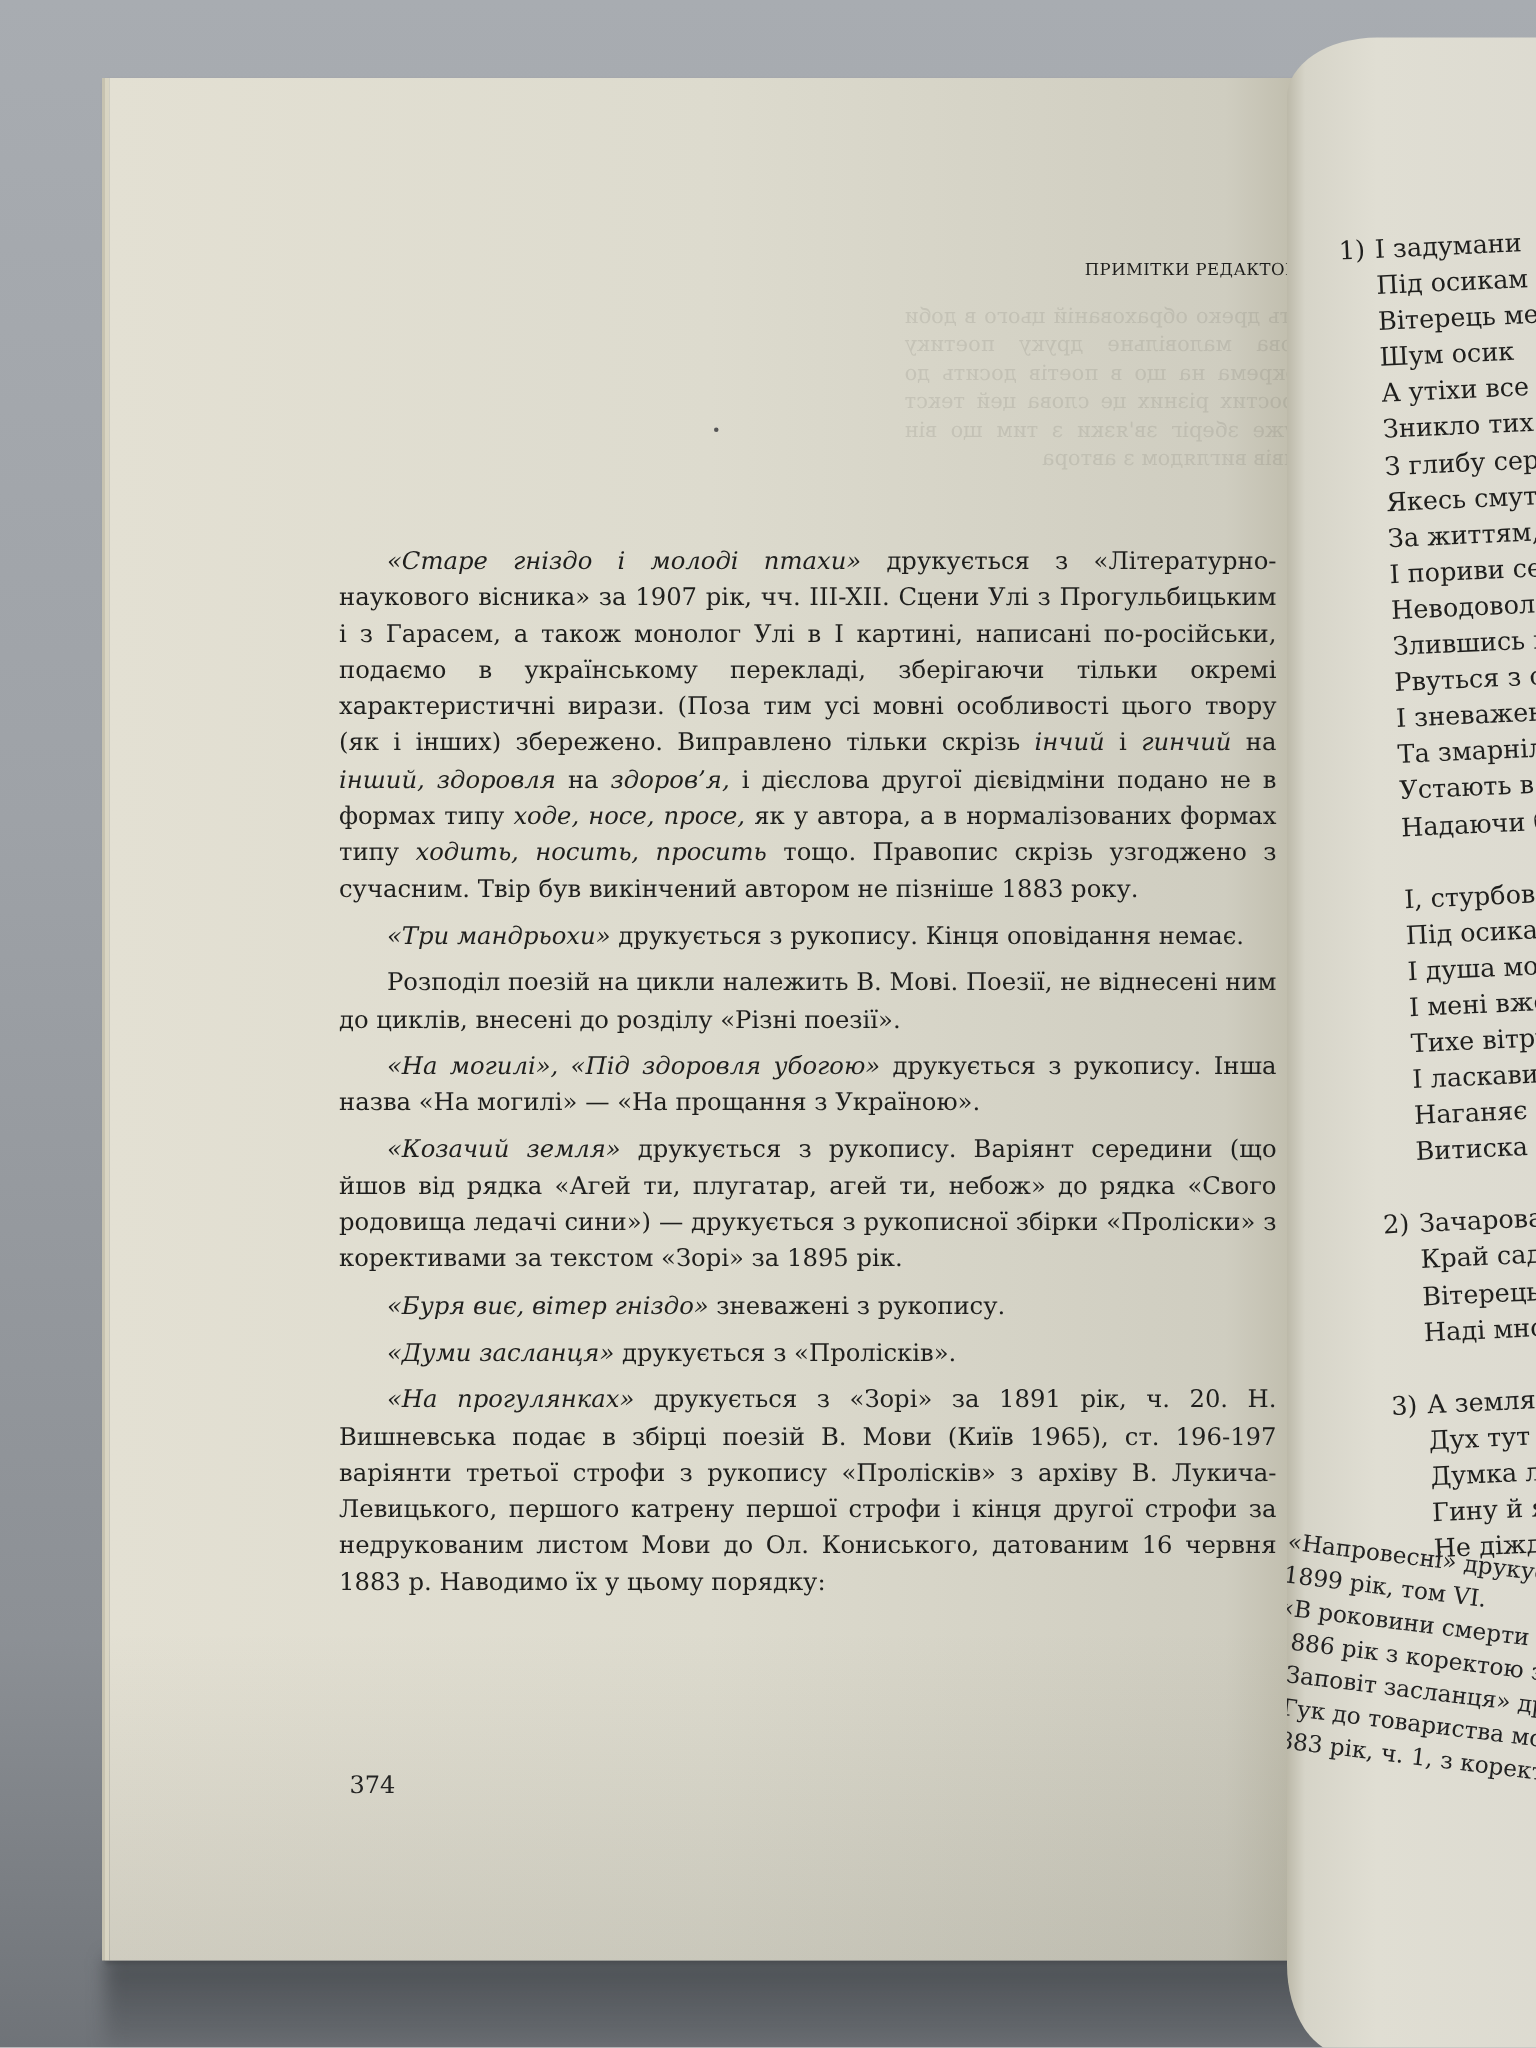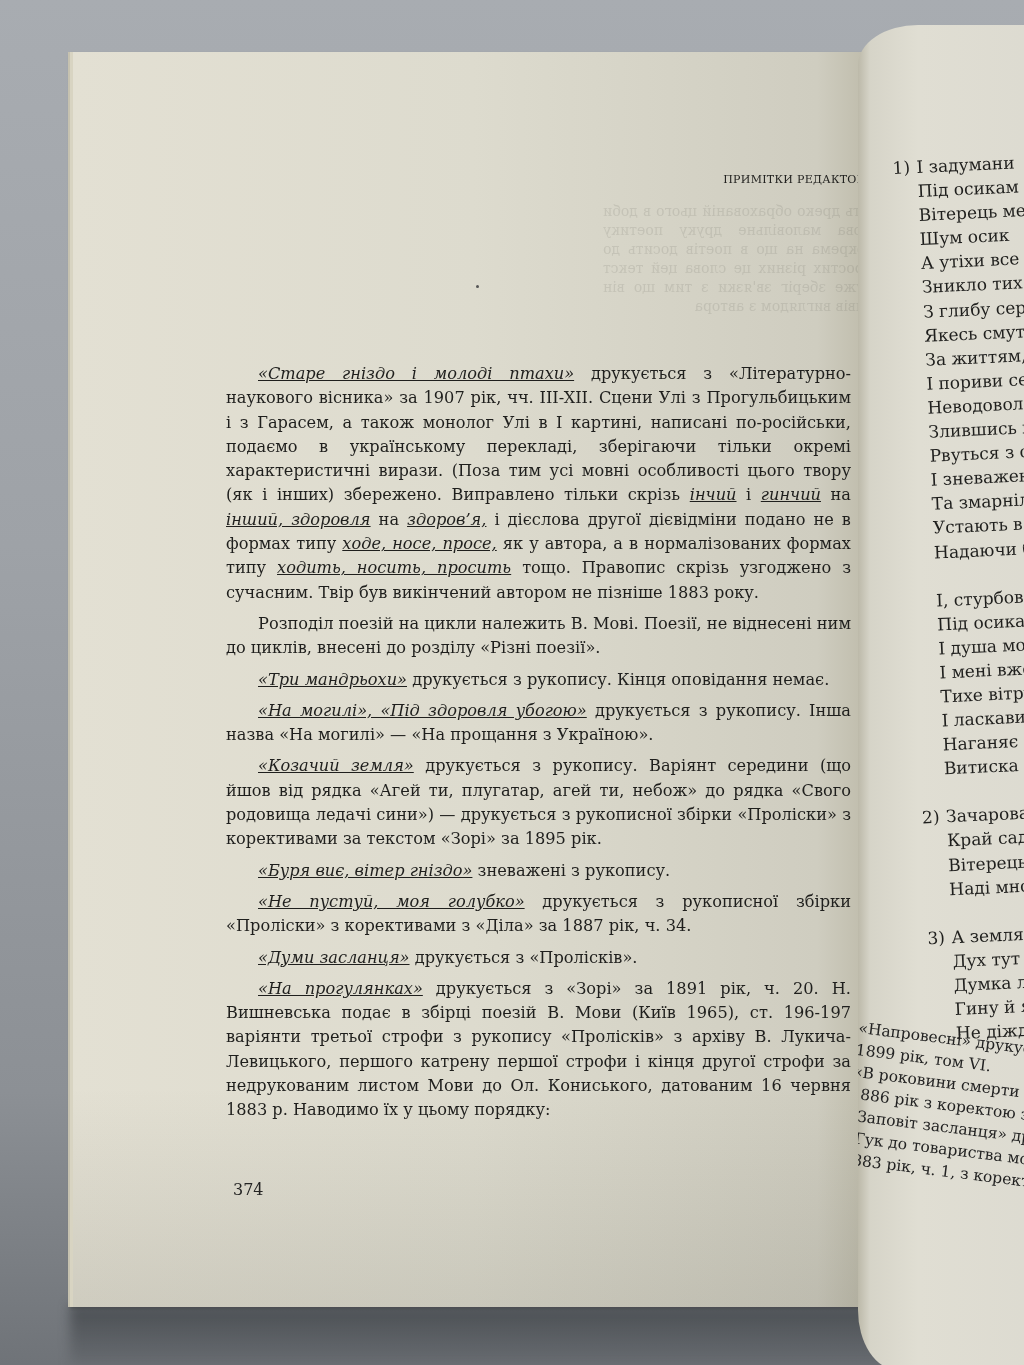--- a/index.html
+++ b/index.html
@@ -45,7 +45,7 @@
       font-size: 16.2px; line-height: 24.3px; color: #1f1f1d; text-align: justify;
     }
     .body-text p { margin: 0 0 7px 0; text-indent: 32px; }
-    .body-text i { font-style: italic; text-decoration: underline; }
+    .body-text i { font-style: italic; }
     .page-number { position: absolute; left: 160px; top: 1128px; font-size: 16px; color: #222; }
 
     .poem { position: absolute; left: 58px; top: 130px; width: 300px; font-size: 17px; line-height: 24.1px; color: #1f1f1d; transform: rotate(-2.6deg); transform-origin: left top; }

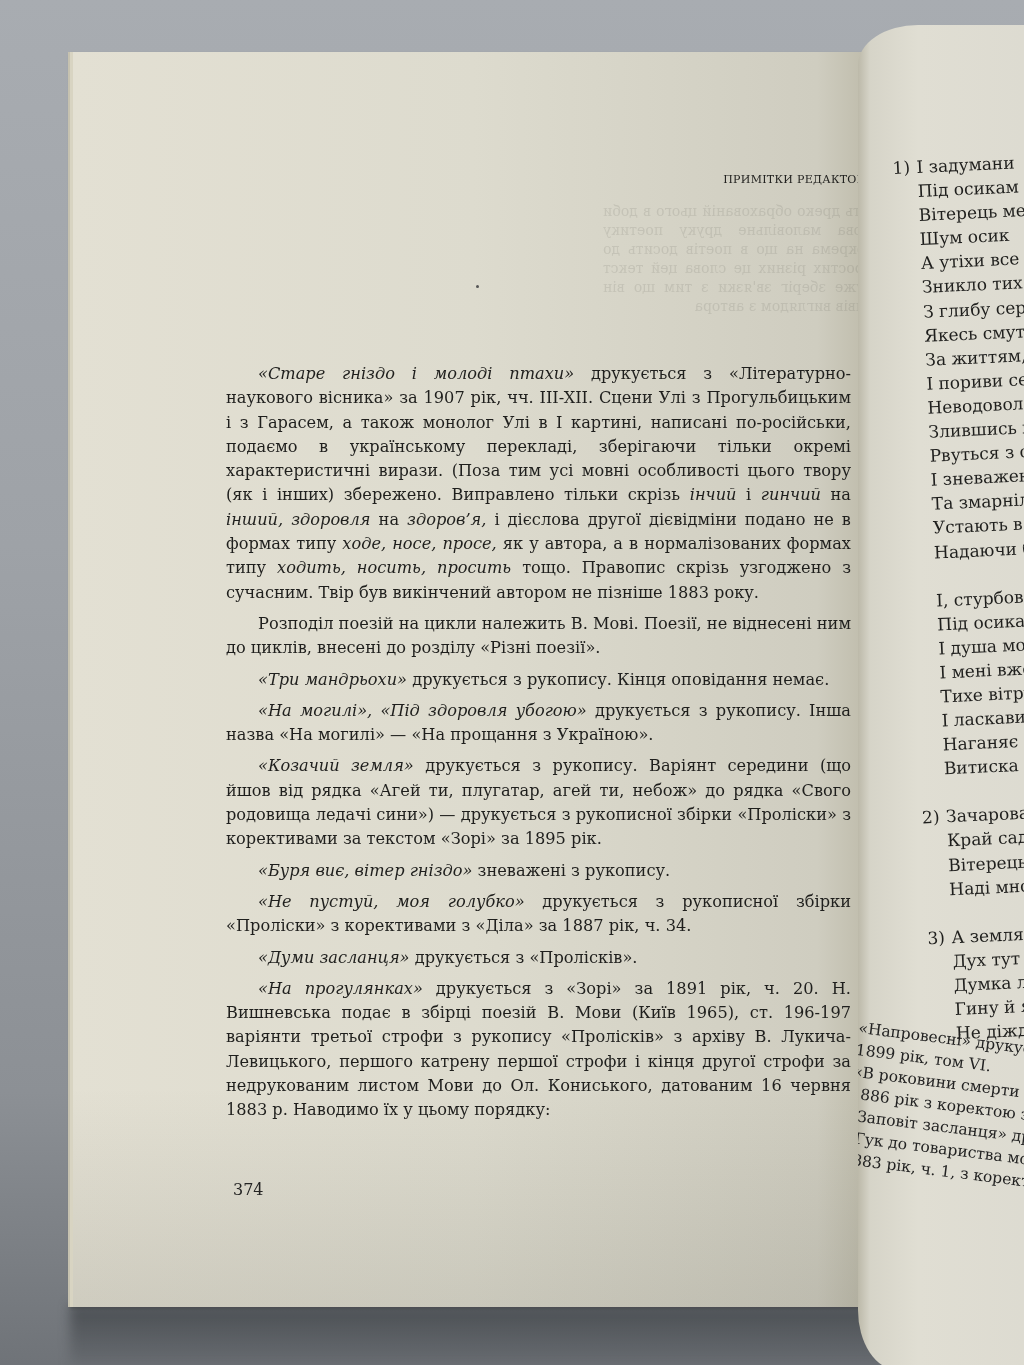--- a/index.html
+++ b/index.html
@@ -66,8 +66,8 @@
   <div class="dot"></div>
   <div class="body-text" id="body-text">
       <p><i>«Старе гніздо і молоді птахи»</i><span> друкується з «Літературно-наукового вісника» за 1907 рік, чч. III-XII. Сцени Улі з Прогульбицьким і з Гарасем, а також монолог Улі в І картині, написані по-російськи, подаємо в українському перекладі, зберігаючи тільки окремі характеристичні вирази. (Поза тим усі мовні особливості цього твору (як і інших) збережено. Виправлено тільки скрізь </span><i>інчий</i><span> і </span><i>гинчий</i><span> на </span><i>інший, здоровля</i><span> на </span><i>здоров’я,</i><span> і дієслова другої дієвідміни подано не в формах типу </span><i>ходе, носе, просе,</i><span> як у автора, а в нормалізованих формах типу </span><i>ходить, носить, просить</i><span> тощо. Правопис скрізь узгоджено з сучасним. Твір був викінчений автором не пізніше 1883 року.</span></p>
+      <p><i>«Три мандрьохи»</i><span> друкується з рукопису. Кінця оповідання немає.</span></p>
       <p><span>Розподіл поезій на цикли належить В. Мові. Поезії, не віднесені ним до циклів, внесені до розділу «Різні поезії».</span></p>
-      <p><i>«Три мандрьохи»</i><span> друкується з рукопису. Кінця оповідання немає.</span></p>
       <p><i>«На могилі», «Під здоровля убогою»</i><span> друкується з рукопису. Інша назва «На могилі» — «На прощання з Україною».</span></p>
       <p><i>«Козачий земля»</i><span> друкується з рукопису. Варіянт середини (що йшов від рядка «Агей ти, плугатар, агей ти, небож» до рядка «Свого родовища ледачі сини») — друкується з рукописної збірки «Проліски» з корективами за текстом «Зорі» за 1895 рік.</span></p>
       <p><i>«Буря виє, вітер гніздо»</i><span> зневажені з рукопису.</span></p>

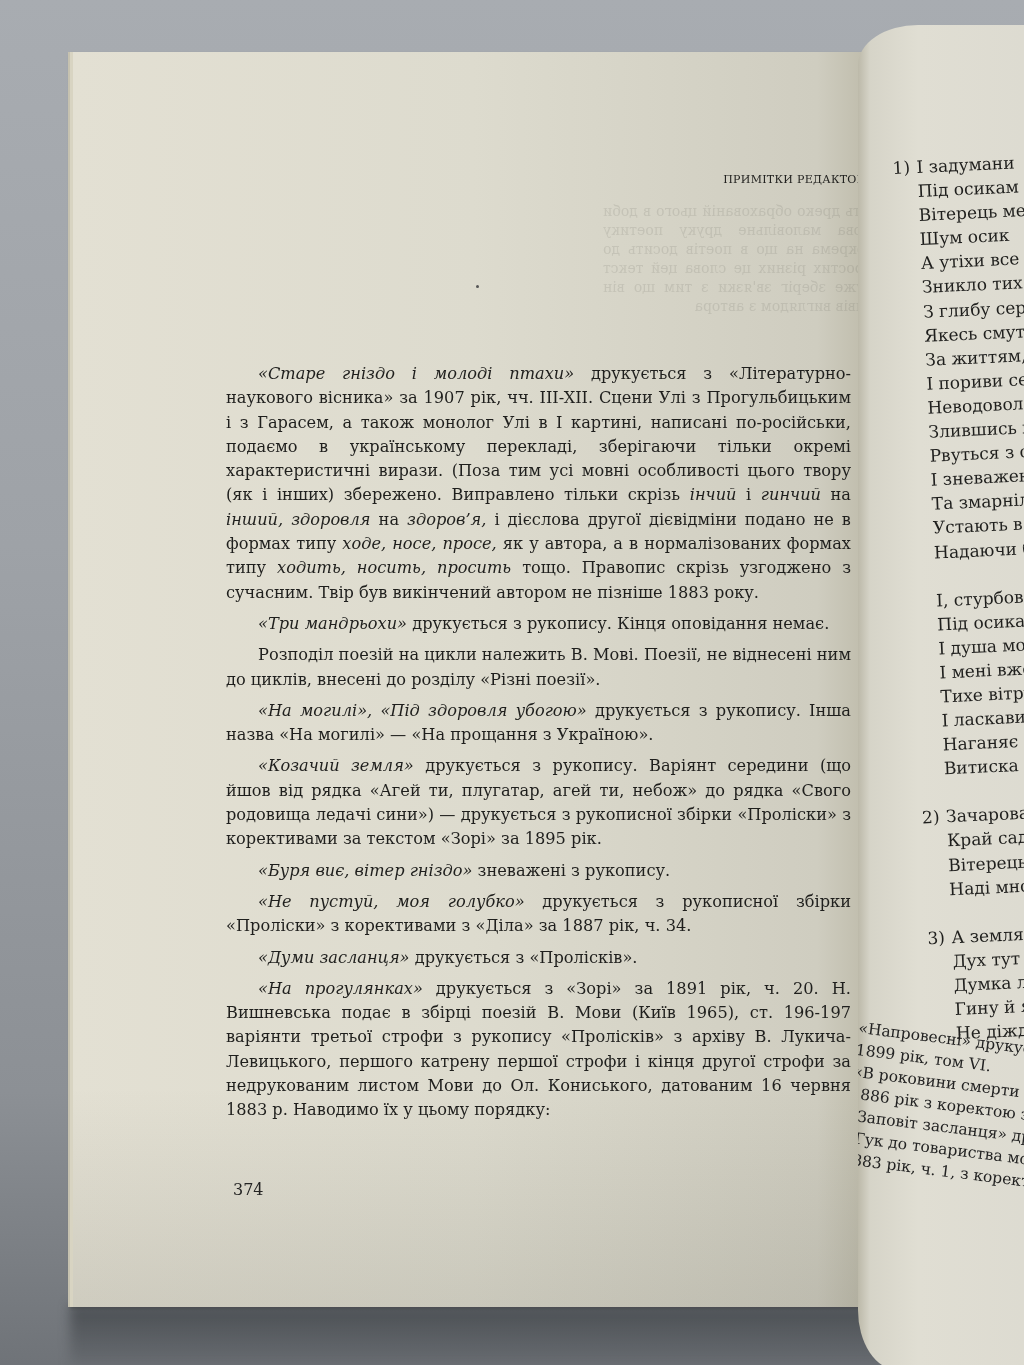--- a/index.html
+++ b/index.html
@@ -71,7 +71,6 @@
       <p><i>«На могилі», «Під здоровля убогою»</i><span> друкується з рукопису. Інша назва «На могилі» — «На прощання з Україною».</span></p>
       <p><i>«Козачий земля»</i><span> друкується з рукопису. Варіянт середини (що йшов від рядка «Агей ти, плугатар, агей ти, небож» до рядка «Свого родовища ледачі сини») — друкується з рукописної збірки «Проліски» з корективами за текстом «Зорі» за 1895 рік.</span></p>
       <p><i>«Буря виє, вітер гніздо»</i><span> зневажені з рукопису.</span></p>
-      <p><i>«Не пустуй, моя голубко»</i><span> друкується з рукописної збірки «Проліски» з корективами з «Діла» за 1887 рік, ч. 34.</span></p>
       <p><i>«Думи засланця»</i><span> друкується з «Пролісків».</span></p>
       <p><i>«На прогулянках»</i><span> друкується з «Зорі» за 1891 рік, ч. 20. Н. Вишневська подає в збірці поезій В. Мови (Київ 1965), ст. 196-197 варіянти третьої строфи з рукопису «Пролісків» з архіву В. Лукича-Левицького, першого катрену першої строфи і кінця другої строфи за недрукованим листом Мови до Ол. Кониського, датованим 16 червня 1883 р. Наводимо їх у цьому порядку:</span></p>
     </div>

